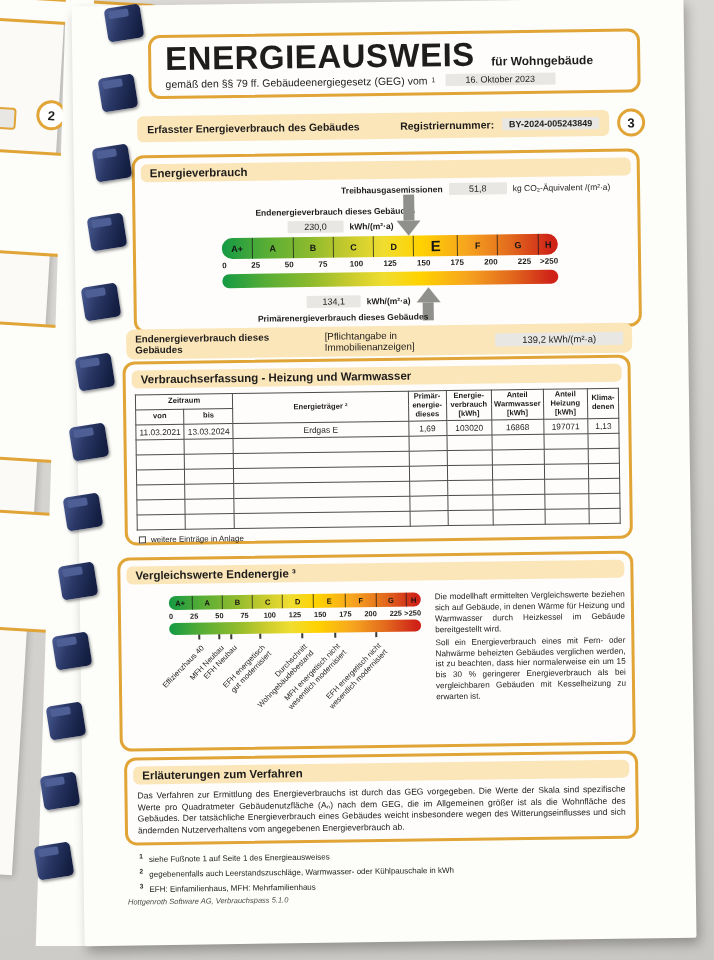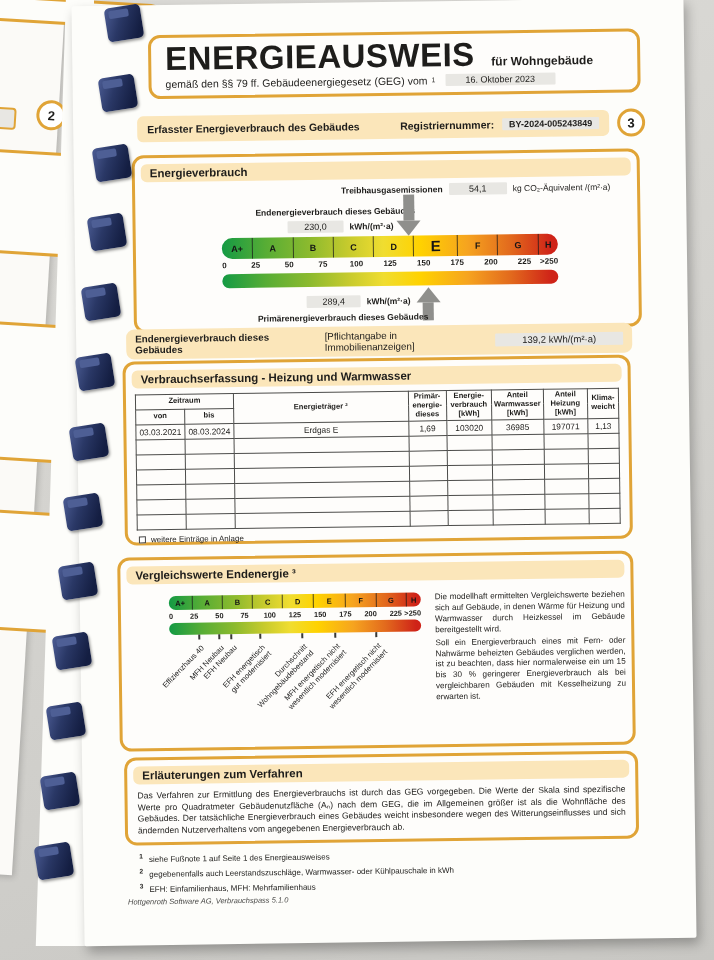--- a/index.html
+++ b/index.html
@@ -176,7 +176,7 @@
 
     <div class="e-abs row-flex" style="left:206px;top:29px;">
       <span class="bold">Treibhausgasemissionen</span>
-      <span class="vbox" style="min-width:58px;">54,1</span>
+      <span class="vbox" style="min-width:58px;">51,8</span>
       <span>kg CO₂-Äquivalent /(m²·a)</span>
     </div>
 

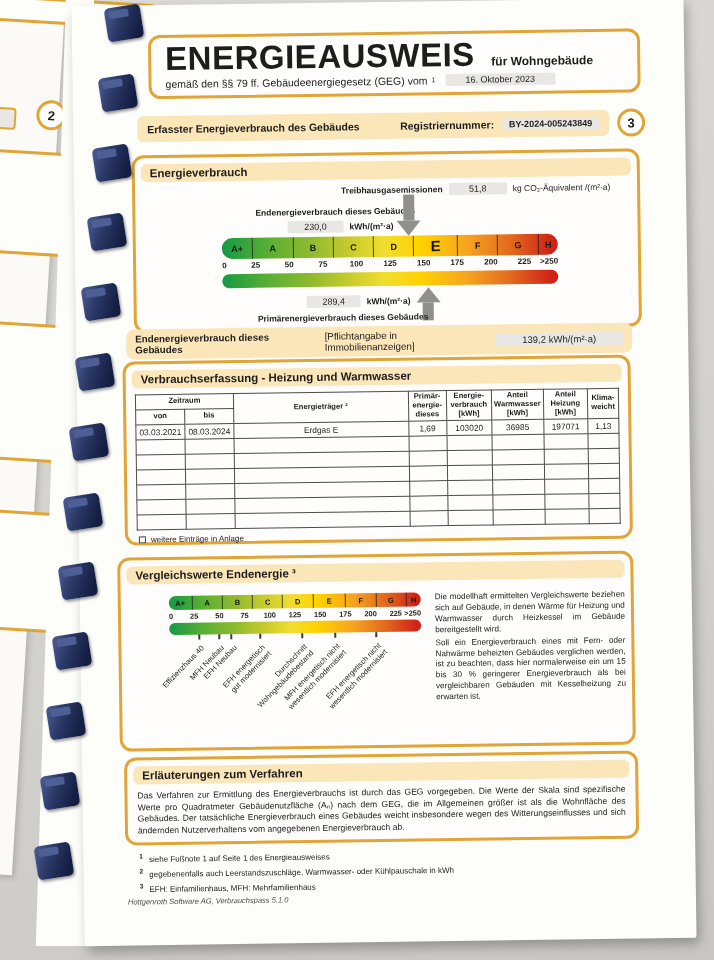--- a/index.html
+++ b/index.html
@@ -223,7 +223,7 @@
     </div>
 
     <div class="e-abs row-flex" style="left:170px;top:140px;">
-      <span class="vbox" style="min-width:54px;">289,4</span>
+      <span class="vbox" style="min-width:54px;">134,1</span>
       <span class="bold">kWh/(m²·a)</span>
     </div>
     <div class="e-abs bold" style="left:121px;top:157px;">Primärenergieverbrauch dieses Gebäudes</div>

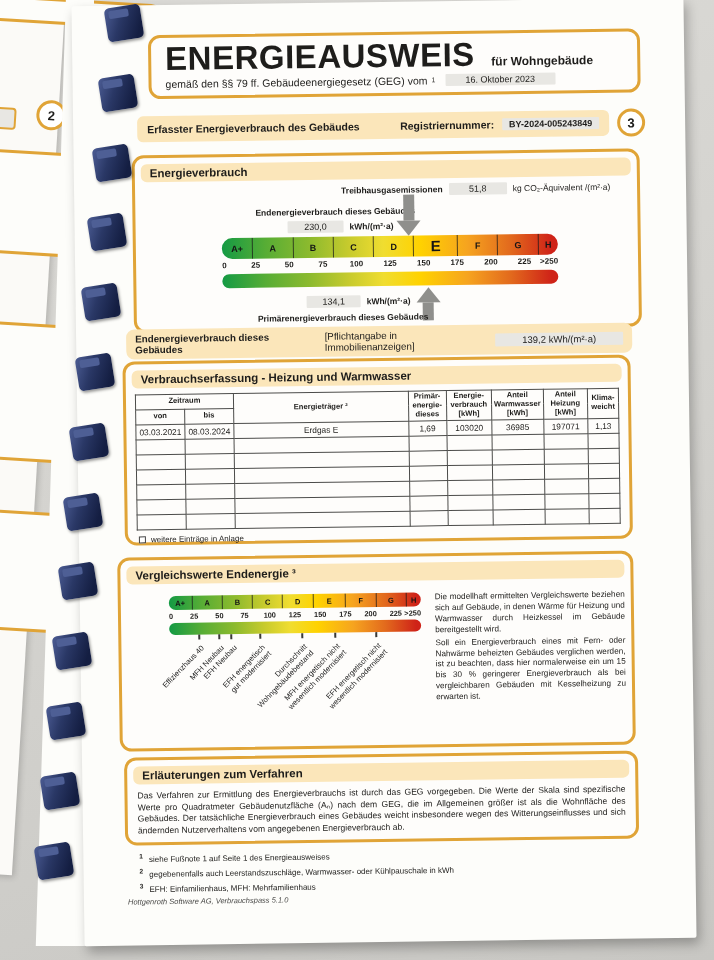--- a/index.html
+++ b/index.html
@@ -265,7 +265,7 @@
 Heizung
 [kWh]</th>
           <th rowspan="2">Klima-
-weicht</th>
+denen</th>
         </tr>
         <tr>
           <th>von</th>

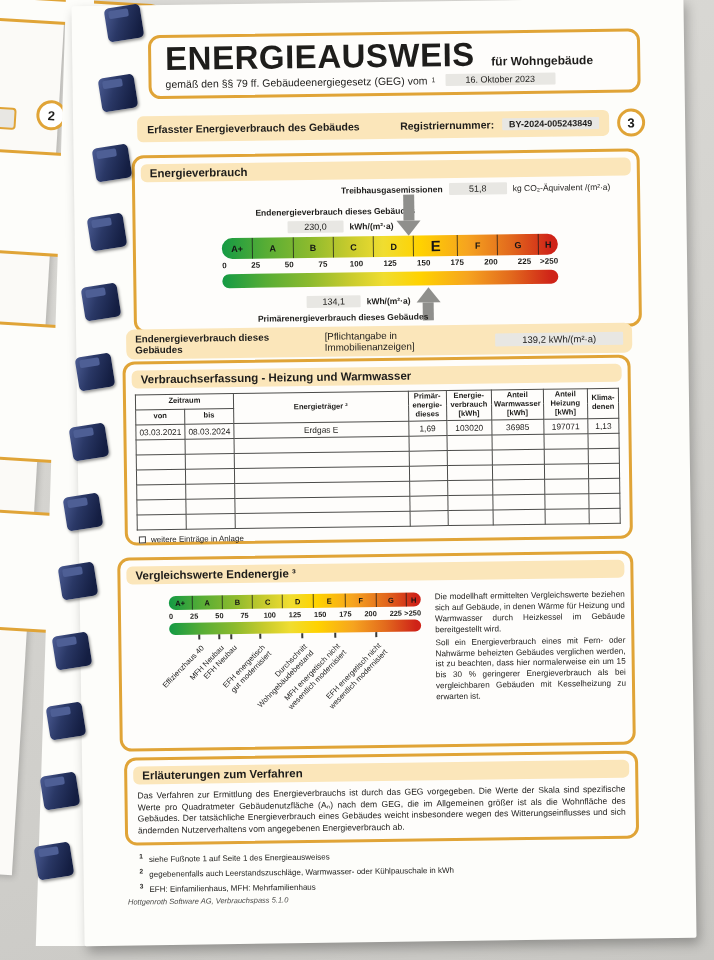--- a/index.html
+++ b/index.html
@@ -274,7 +274,7 @@
       </thead>
       <tbody id="tbody">
           <tr>
-            <td>03.03.2021</td>
+            <td>11.03.2021</td>
             <td>08.03.2024</td>
             <td>Erdgas E</td>
             <td>1,69</td>

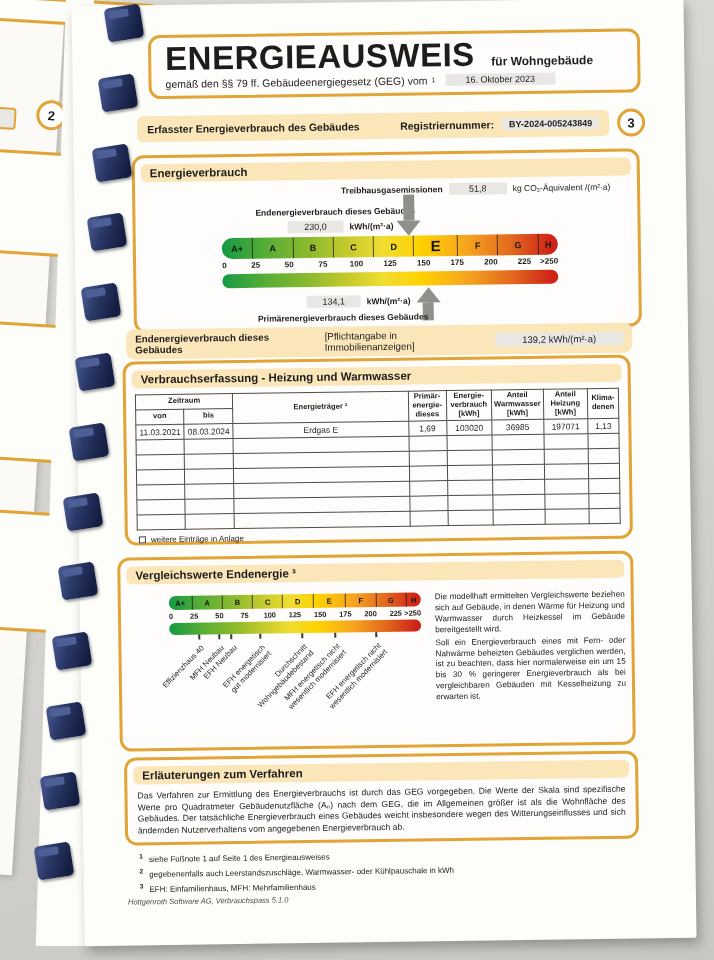--- a/index.html
+++ b/index.html
@@ -275,7 +275,7 @@
       <tbody id="tbody">
           <tr>
             <td>11.03.2021</td>
-            <td>08.03.2024</td>
+            <td>13.03.2024</td>
             <td>Erdgas E</td>
             <td>1,69</td>
             <td>103020</td>

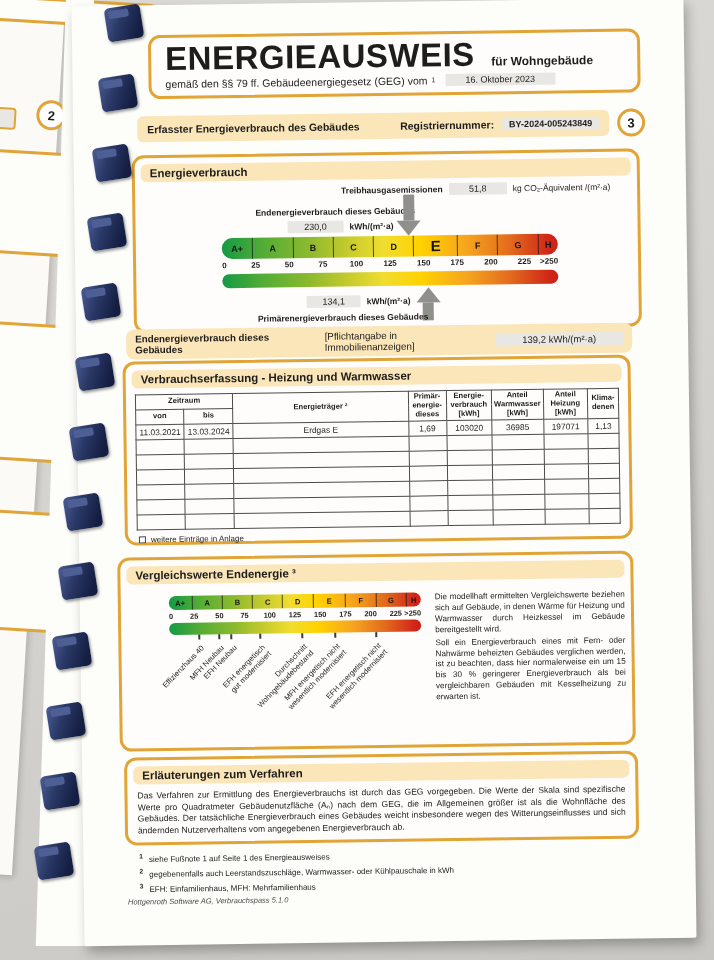--- a/index.html
+++ b/index.html
@@ -279,7 +279,7 @@
             <td>Erdgas E</td>
             <td>1,69</td>
             <td>103020</td>
-            <td>36985</td>
+            <td>16868</td>
             <td>197071</td>
             <td>1,13</td>
           </tr>

